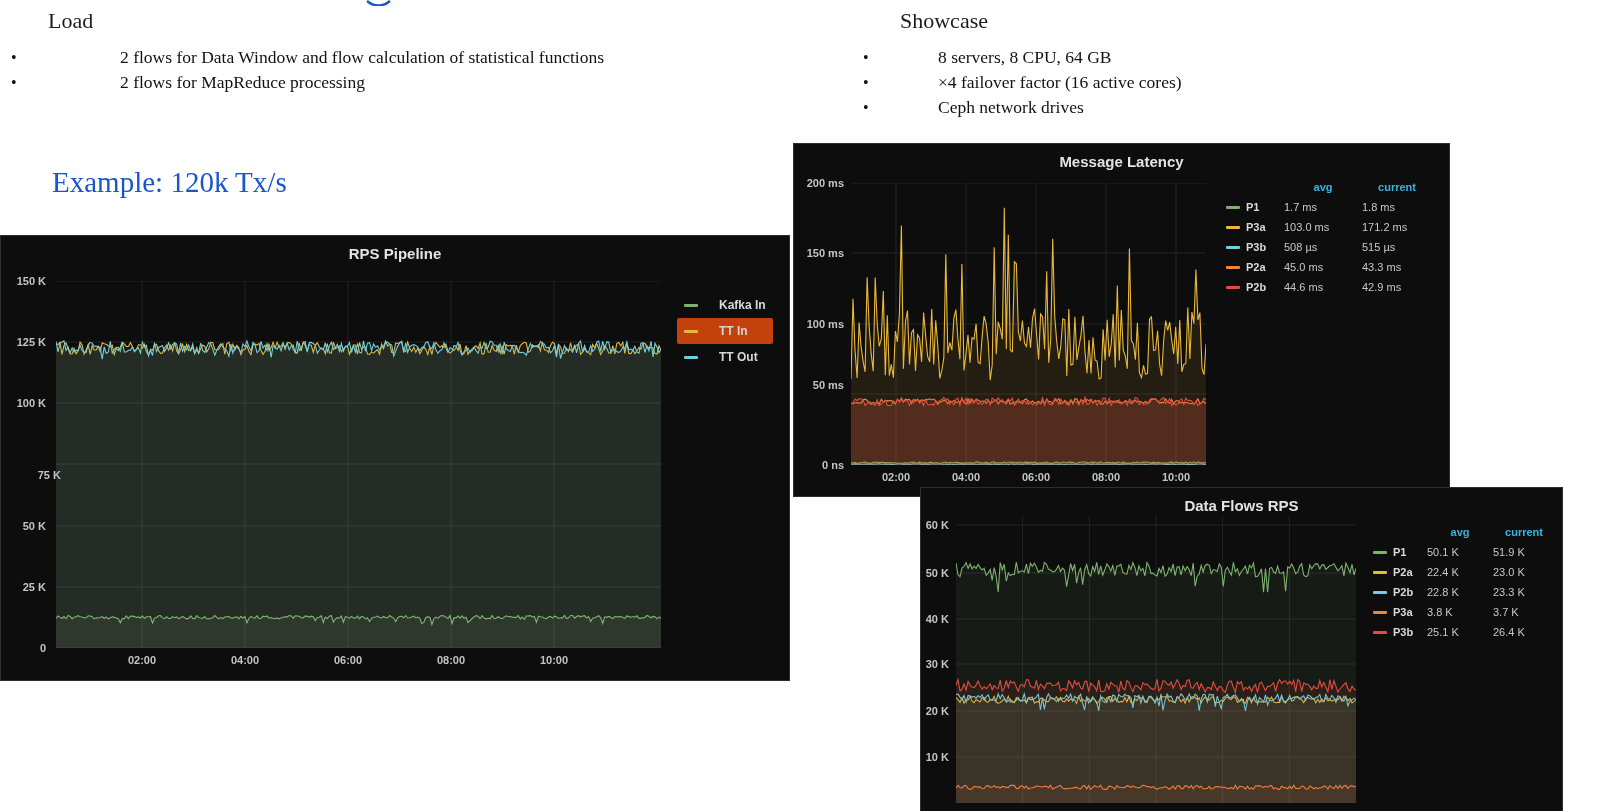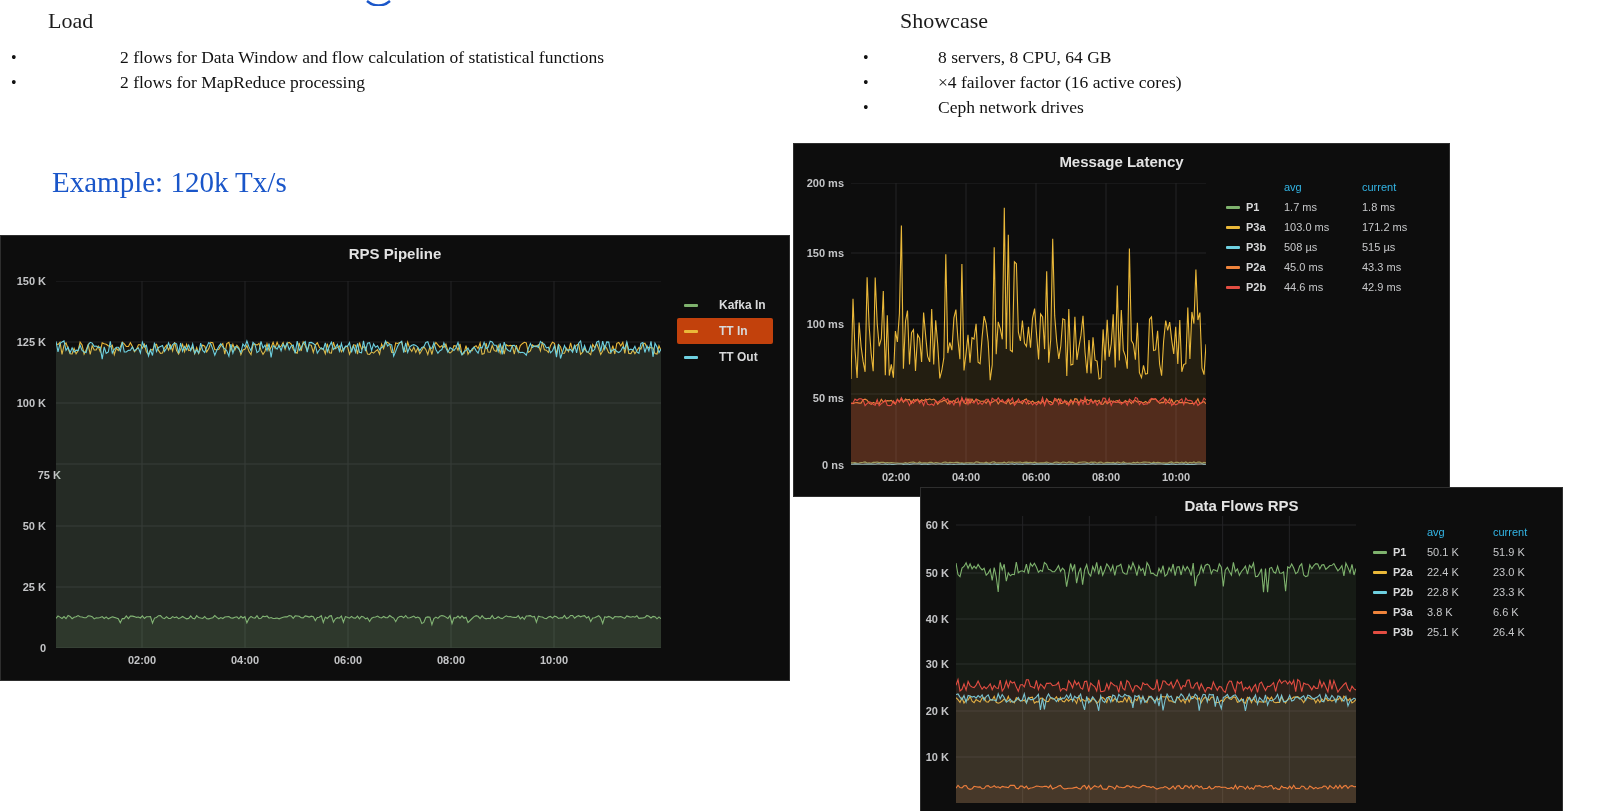--- a/index.html
+++ b/index.html
@@ -34,7 +34,7 @@
   .legend-label{color:#d8d9da;font-size:12px;font-weight:bold;white-space:nowrap}
   .legend-table{position:absolute;display:grid;grid-auto-rows:20px;align-items:center}
   .lt-cell{font-size:11px;white-space:nowrap}
-  .lt-h{color:#33b5e5;font-weight:normal;text-align:left}
+  .lt-h{color:#33b5e5;font-weight:bold;text-align:center}
   .lt-val{color:#c7c8ca;font-weight:400;}
   .lt-name{display:flex;align-items:center;gap:6px;color:#d8d9da;font-weight:bold}
 </style>

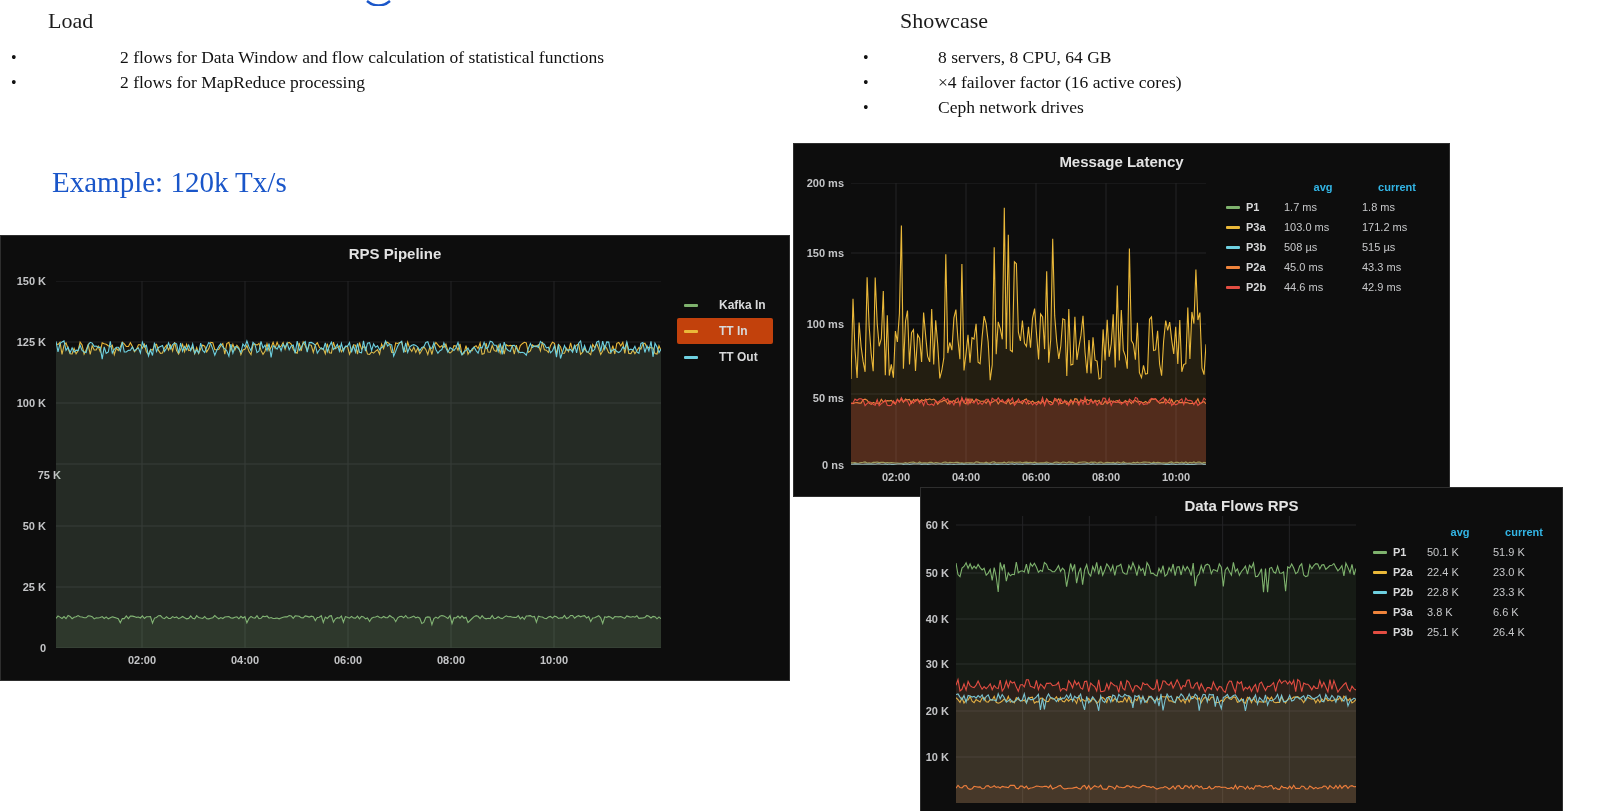--- a/index.html
+++ b/index.html
@@ -117,7 +117,7 @@
   <div class="ytick" style="top: 39px; left: 2px; width: 48px;">200 ms</div>
       <div class="ytick" style="top: 109px; left: 2px; width: 48px;">150 ms</div>
       <div class="ytick" style="top: 180px; left: 2px; width: 48px;">100 ms</div>
-      <div class="ytick" style="top: 254px; left: 2px; width: 48px;">50 ms</div>
+      <div class="ytick" style="top: 241px; left: 2px; width: 48px;">50 ms</div>
       <div class="ytick" style="top: 321px; left: 2px; width: 48px;">0 ns</div>
       <div class="xtick" style="left: 102px; top: 327px;">02:00</div>
       <div class="xtick" style="left: 172px; top: 327px;">04:00</div>

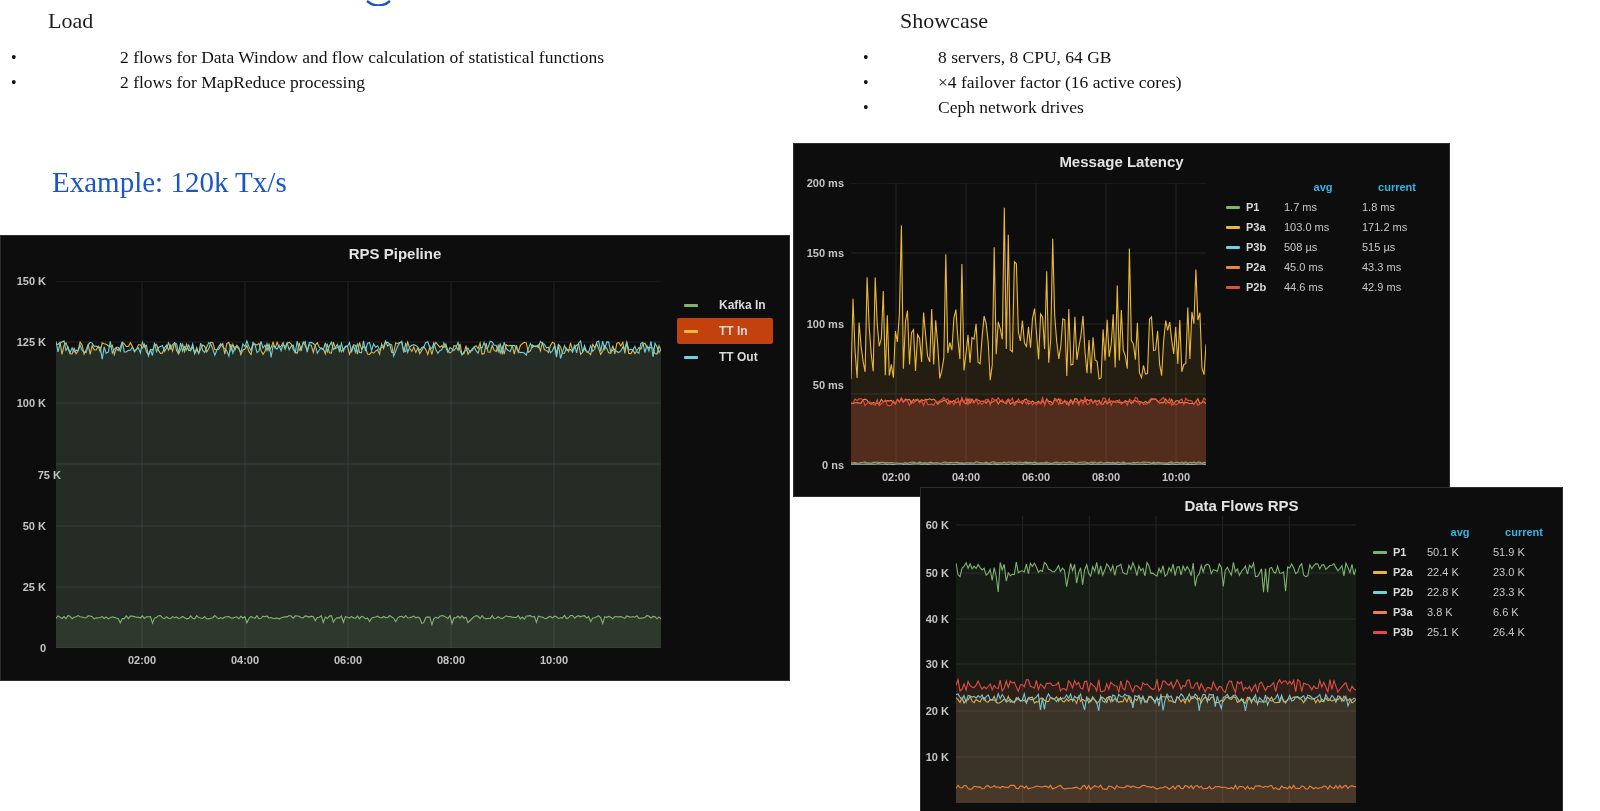--- a/index.html
+++ b/index.html
@@ -239,7 +239,7 @@
           <span>P3a</span>
         </div>
         <div class="lt-cell lt-val">3.8 K</div>
-        <div class="lt-cell lt-val">6.6 K</div>
+        <div class="lt-cell lt-val">3.7 K</div>
         <div class="lt-cell lt-name">
           <span class="legend-dash" style="background: rgb(226, 77, 66);"></span>
           <span>P3b</span>

